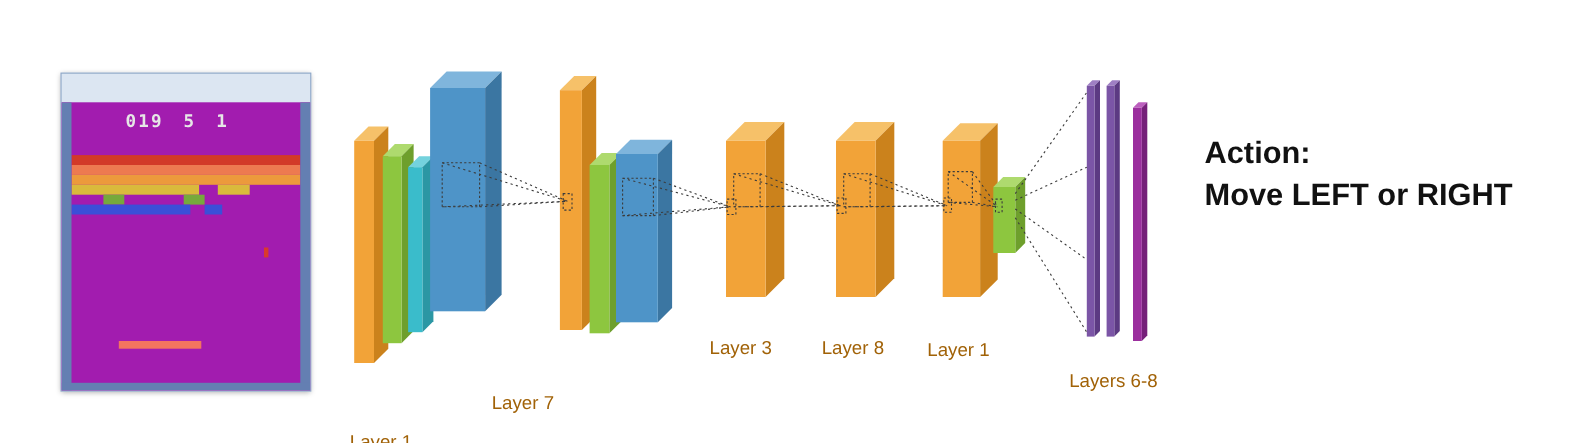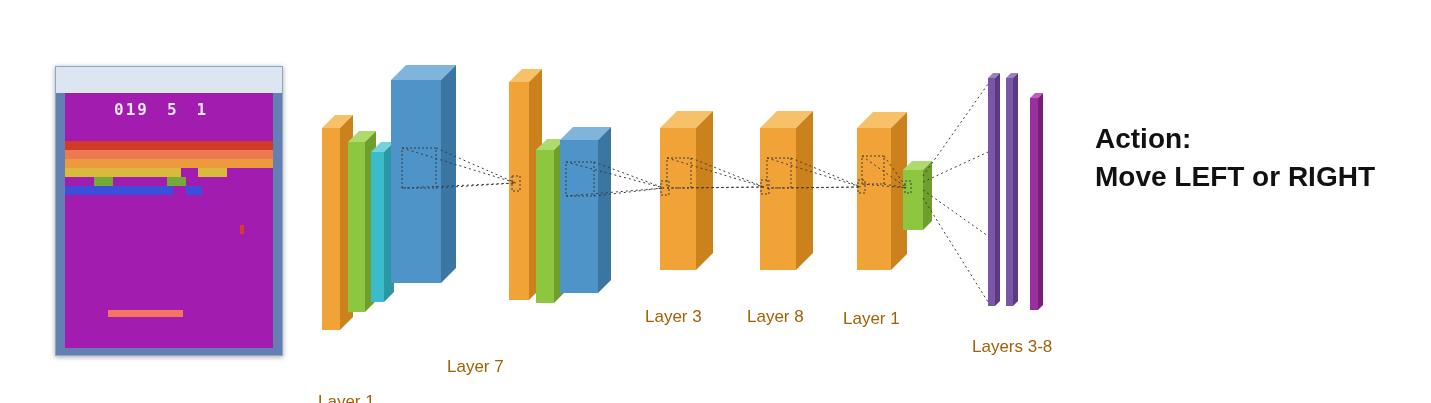--- a/index.html
+++ b/index.html
@@ -232,7 +232,7 @@
   <span class="layer-label" style="left:645px;top:283px">Layer 3</span>
   <span class="layer-label" style="left:747px;top:283px">Layer 8</span>
   <span class="layer-label" style="left:843px;top:285px">Layer 1</span>
-  <span class="layer-label" style="left:972px;top:313px">Layers 3-8</span>
+  <span class="layer-label" style="left:972px;top:313px">Layers 6-8</span>
 
   <div class="action">
     <div>Action:</div>

